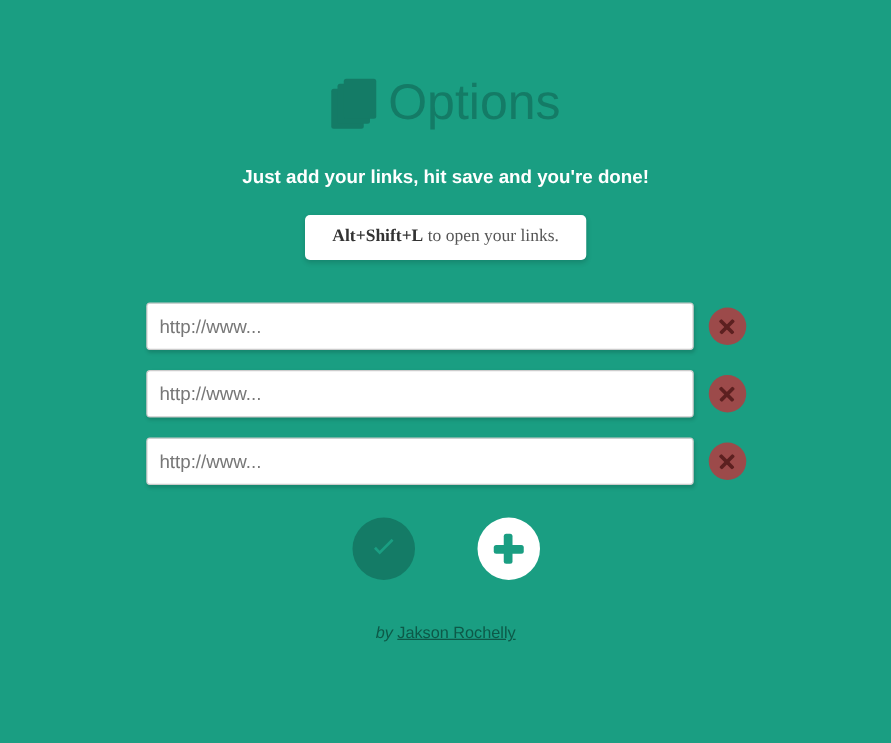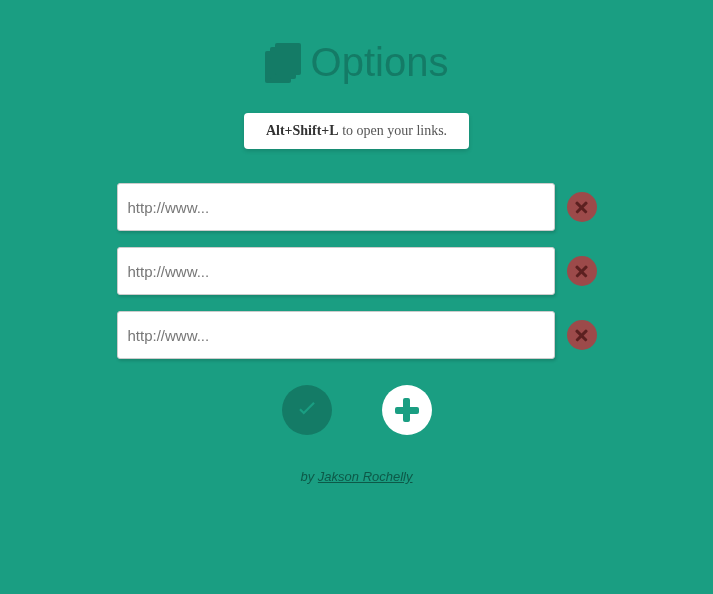--- a/index.html
+++ b/index.html
@@ -12,7 +12,7 @@
   }
   .container {
     text-align: center;
-    padding-top: 40px;
+    padding-top: 60px;
   }
   .title-row {
     display: flex;

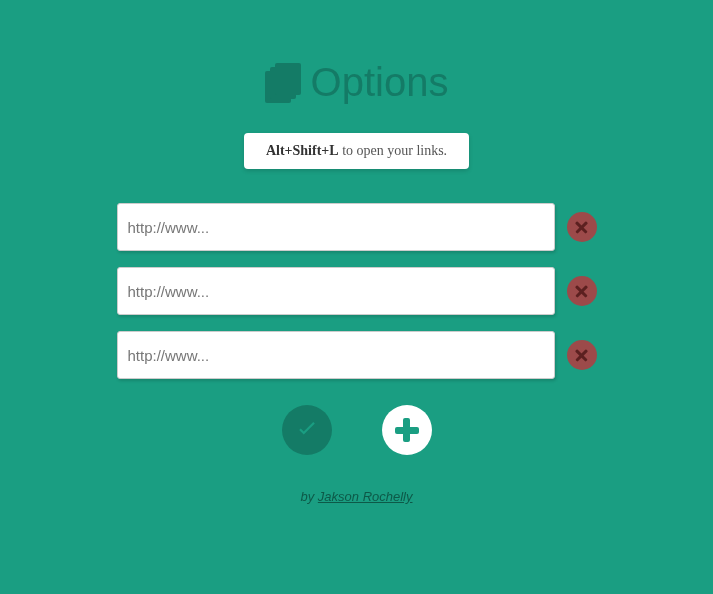--- a/index.html
+++ b/index.html
@@ -162,6 +162,7 @@
     <h1 class="title">Options</h1>
   </div>
 
+  <div class="subtitle">Just add your links, hit save and you're done!</div>
 
   <div class="shortcut-box">
     <b>Alt+Shift+L</b><span> to open your links.</span>

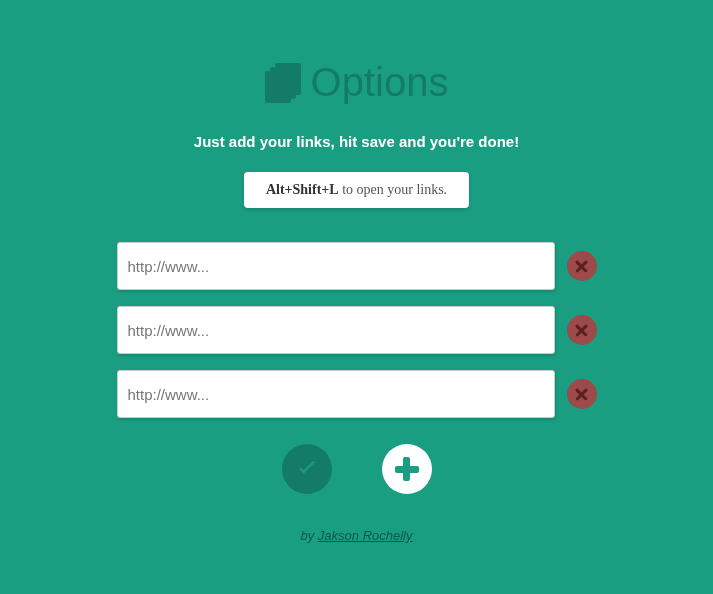--- a/index.html
+++ b/index.html
@@ -73,7 +73,7 @@
   }
   .link-input {
     width: 438px;
-    height: 48px;
+    height: 38px;
     border: 1px solid #ccc;
     border-radius: 3px;
     padding: 0 10px;

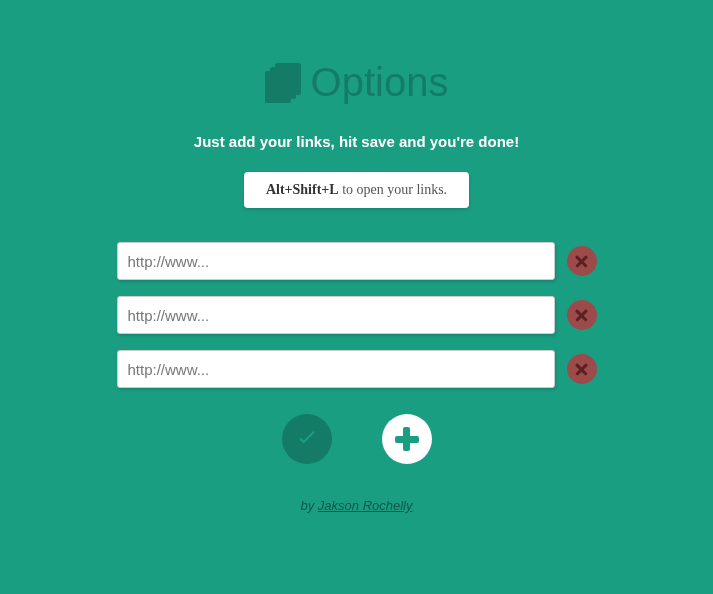--- a/index.html
+++ b/index.html
@@ -145,7 +145,6 @@
   .footer .by { font-style: italic; text-align: center; }
   .footer a {
     color: #0d5948;
-    font-style: italic;
     text-decoration: underline;
   }
 </style>

